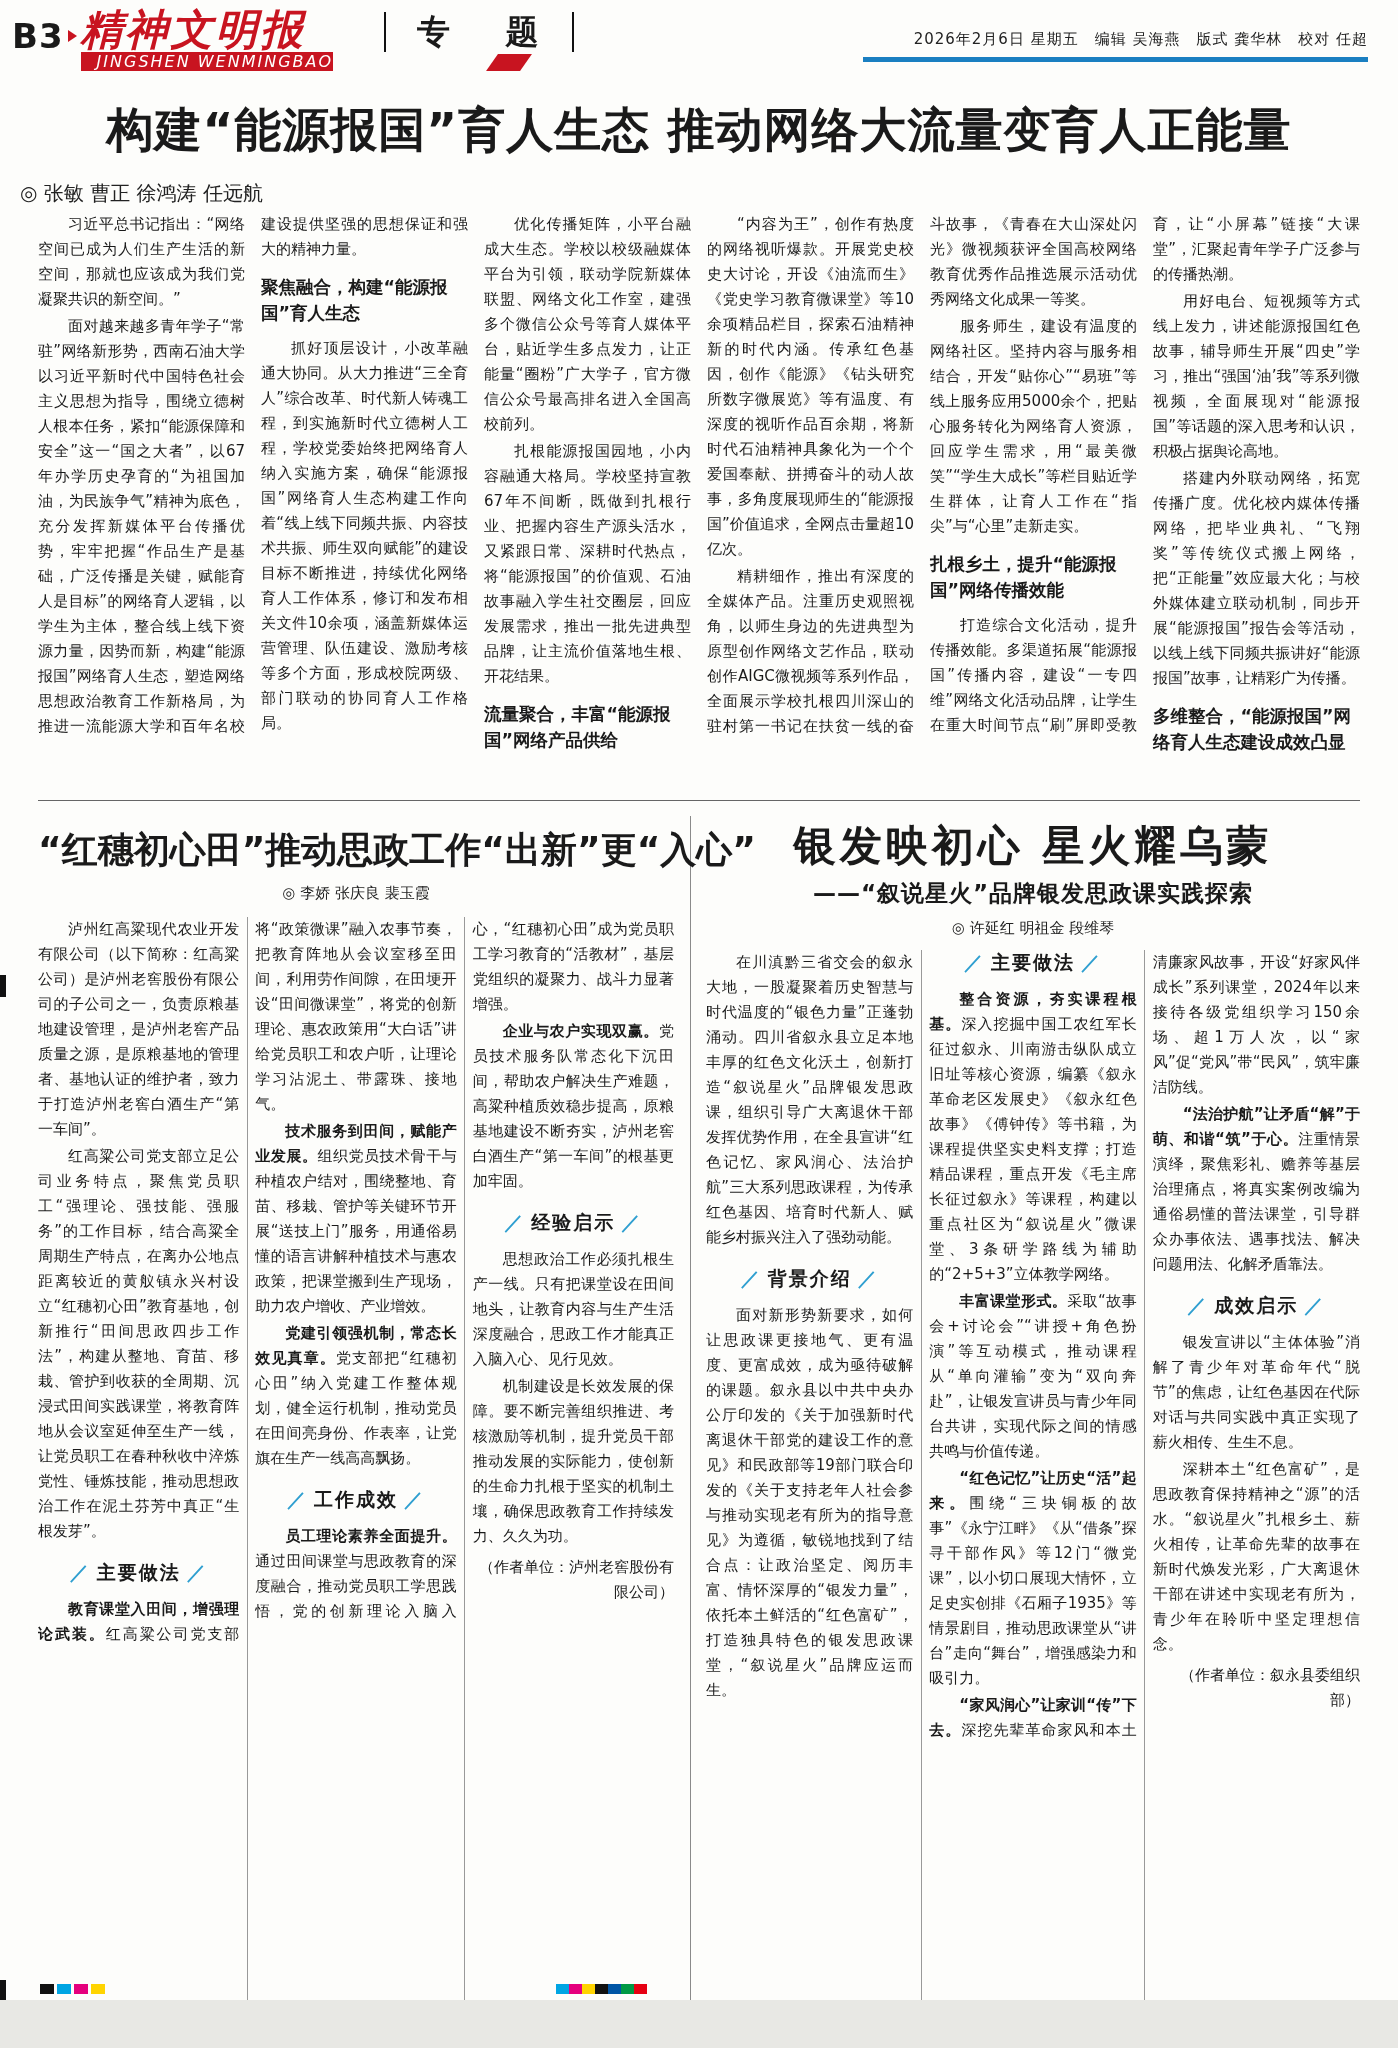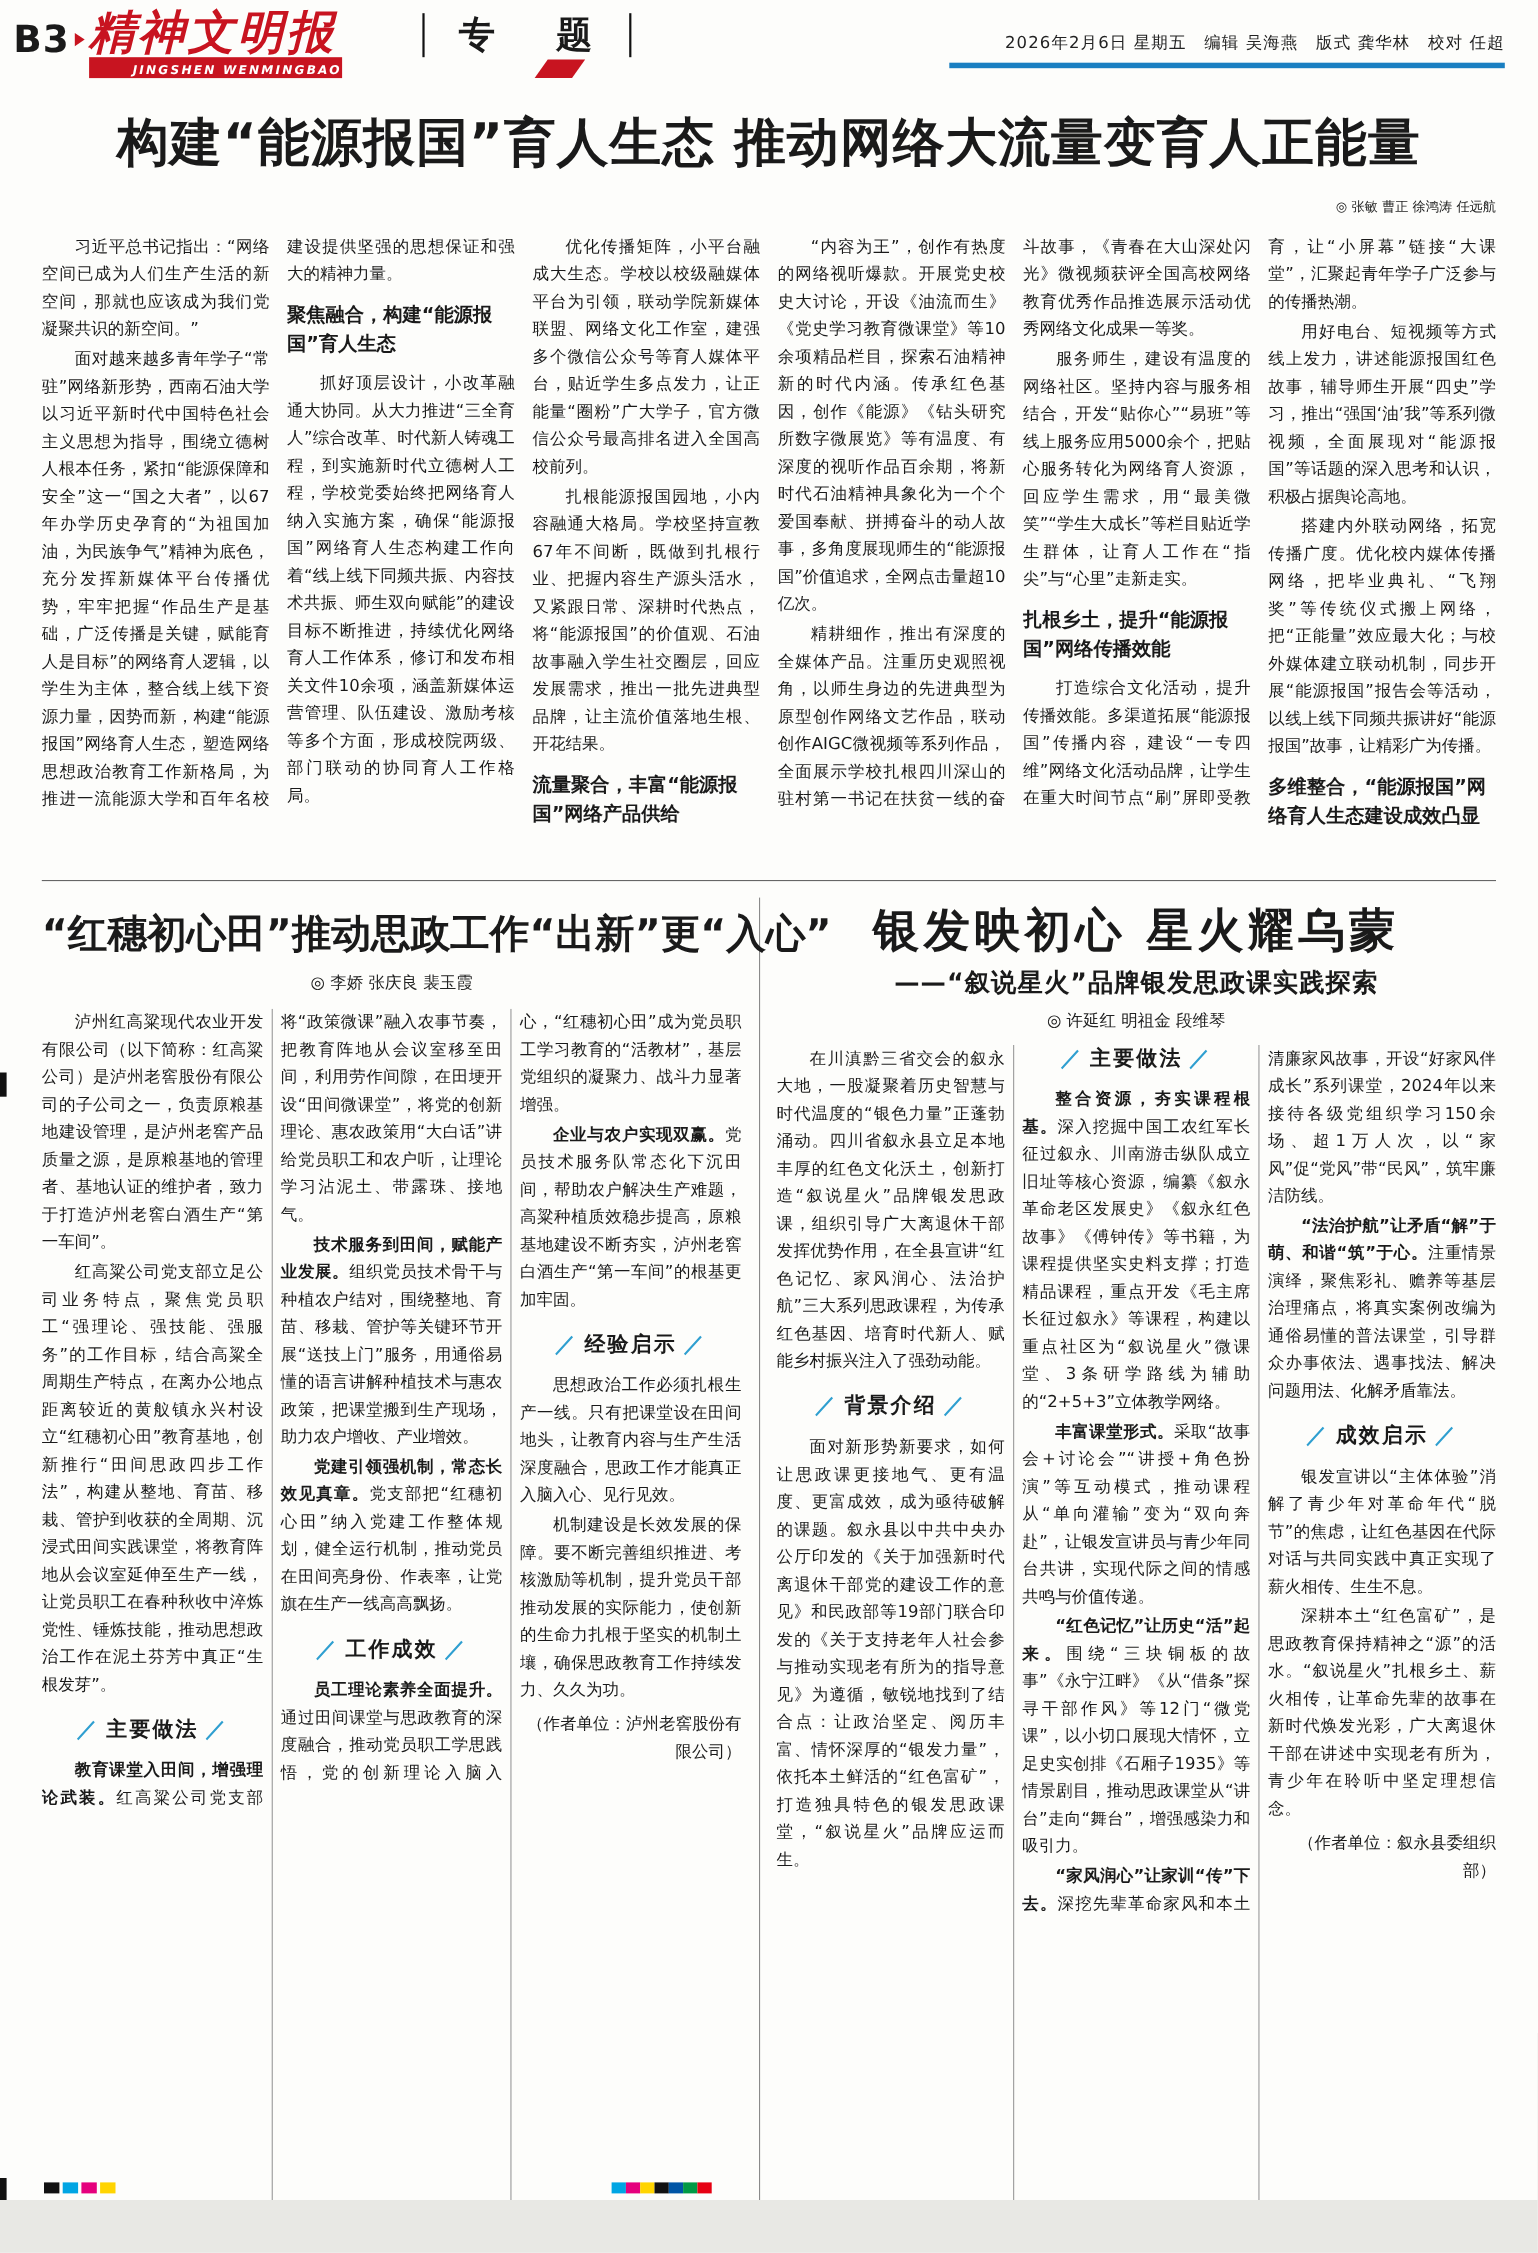--- a/index.html
+++ b/index.html
@@ -16,7 +16,7 @@
   .logo-wrap { position:relative; width:330px; }
   .logo-cn { font-size:42px; font-weight:900; font-style:italic; color:#c81420; letter-spacing:3px; line-height:44px; white-space:nowrap; }
   .logo-bar { position:relative; margin-top:0; height:17px; background:#c81420; width:315px; }
-  .logo-bar .pinyin { color:#fff; font-size:11px; font-style:italic; font-weight:bold; letter-spacing:2px; line-height:17px; padding-left:40px; white-space:nowrap; }
+  .logo-bar .pinyin { color:#fff; font-size:16px; font-style:italic; font-weight:normal; letter-spacing:2px; line-height:17px; padding-left:16px; white-space:nowrap; }
   .logo-slash { position:absolute; left:480px; top:46px; width:34px; height:17px; background:#c81420; transform:skewX(-35deg); }
   .mh-sep { position:absolute; width:2px; height:40px; background:#111; top:4px; }
   .sep-a { left:372px; } .sep-b { left:560px; }

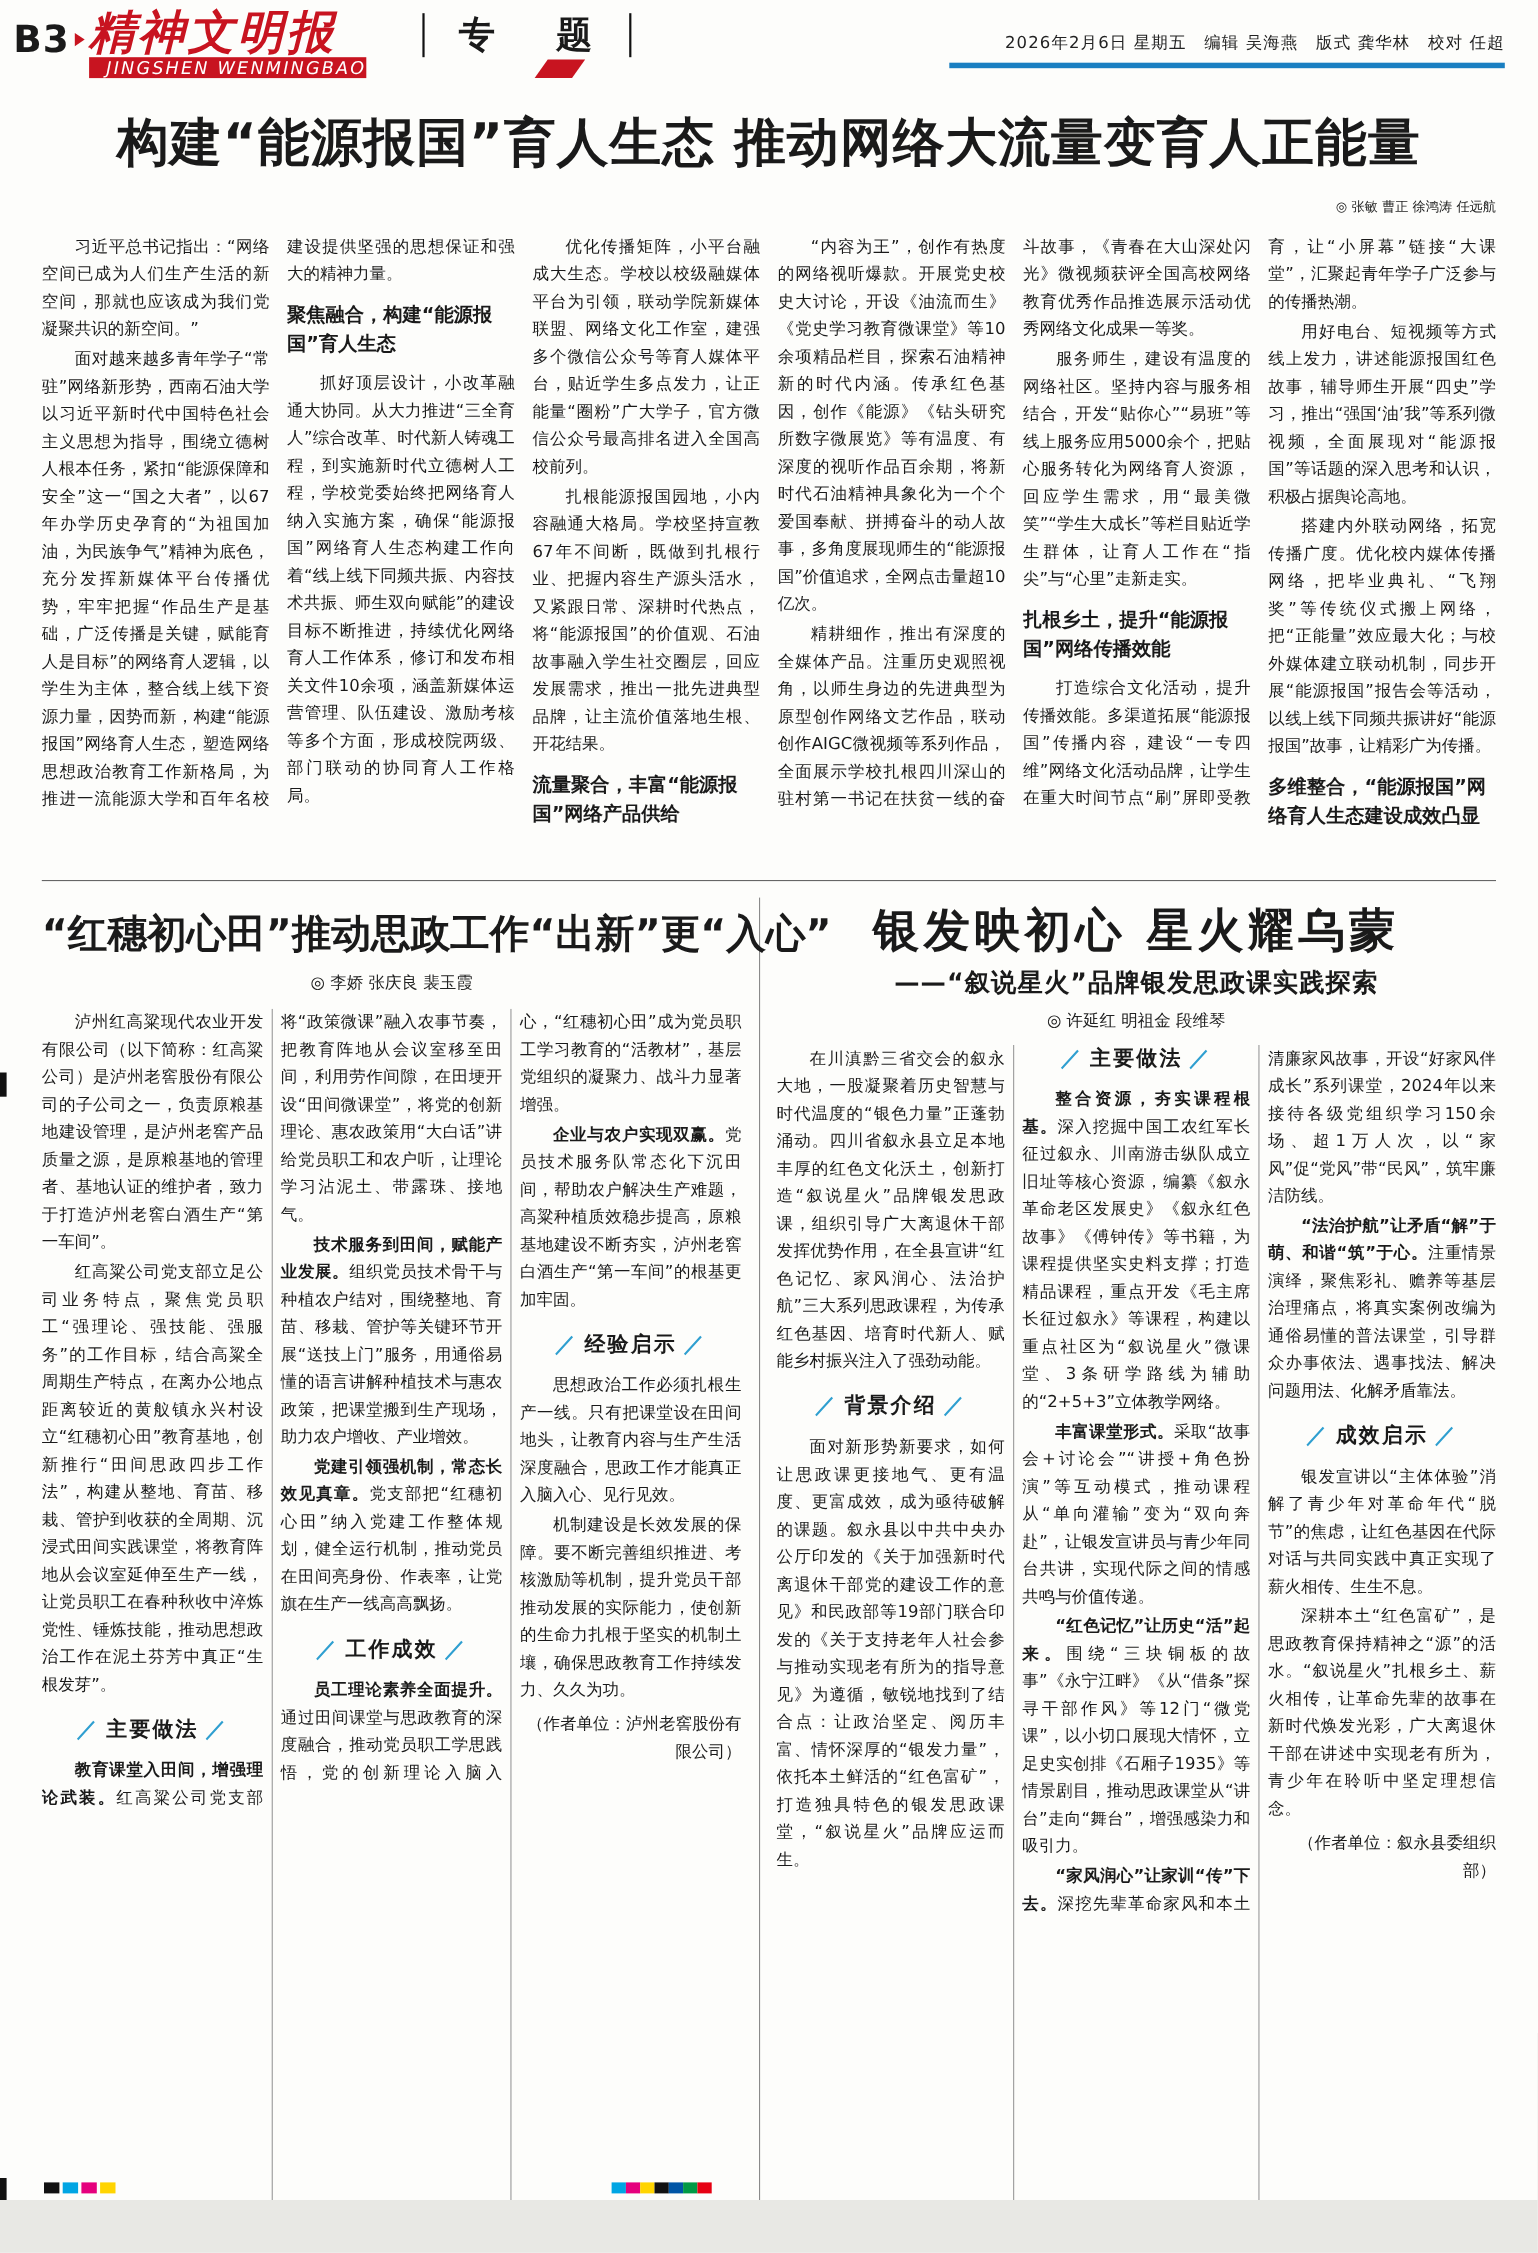--- a/index.html
+++ b/index.html
@@ -26,7 +26,7 @@
 
   
   .headline1 { position:absolute; top:88px; left:38px; width:1322px; text-align:center; font-size:47px; font-weight:900; letter-spacing:1px; line-height:84px; white-space:nowrap; }
-  .byline1 { position:absolute; top:180px; left:38px; width:1322px; text-align:right; font-size:12px; color:#222; }
+  .byline1 { position:absolute; top:180px; left:20px; width:1322px; text-align:left; font-size:20px; color:#222; }
 
   
   .cols { column-gap:16px; font-size:15px; line-height:25px; text-align:justify; }

